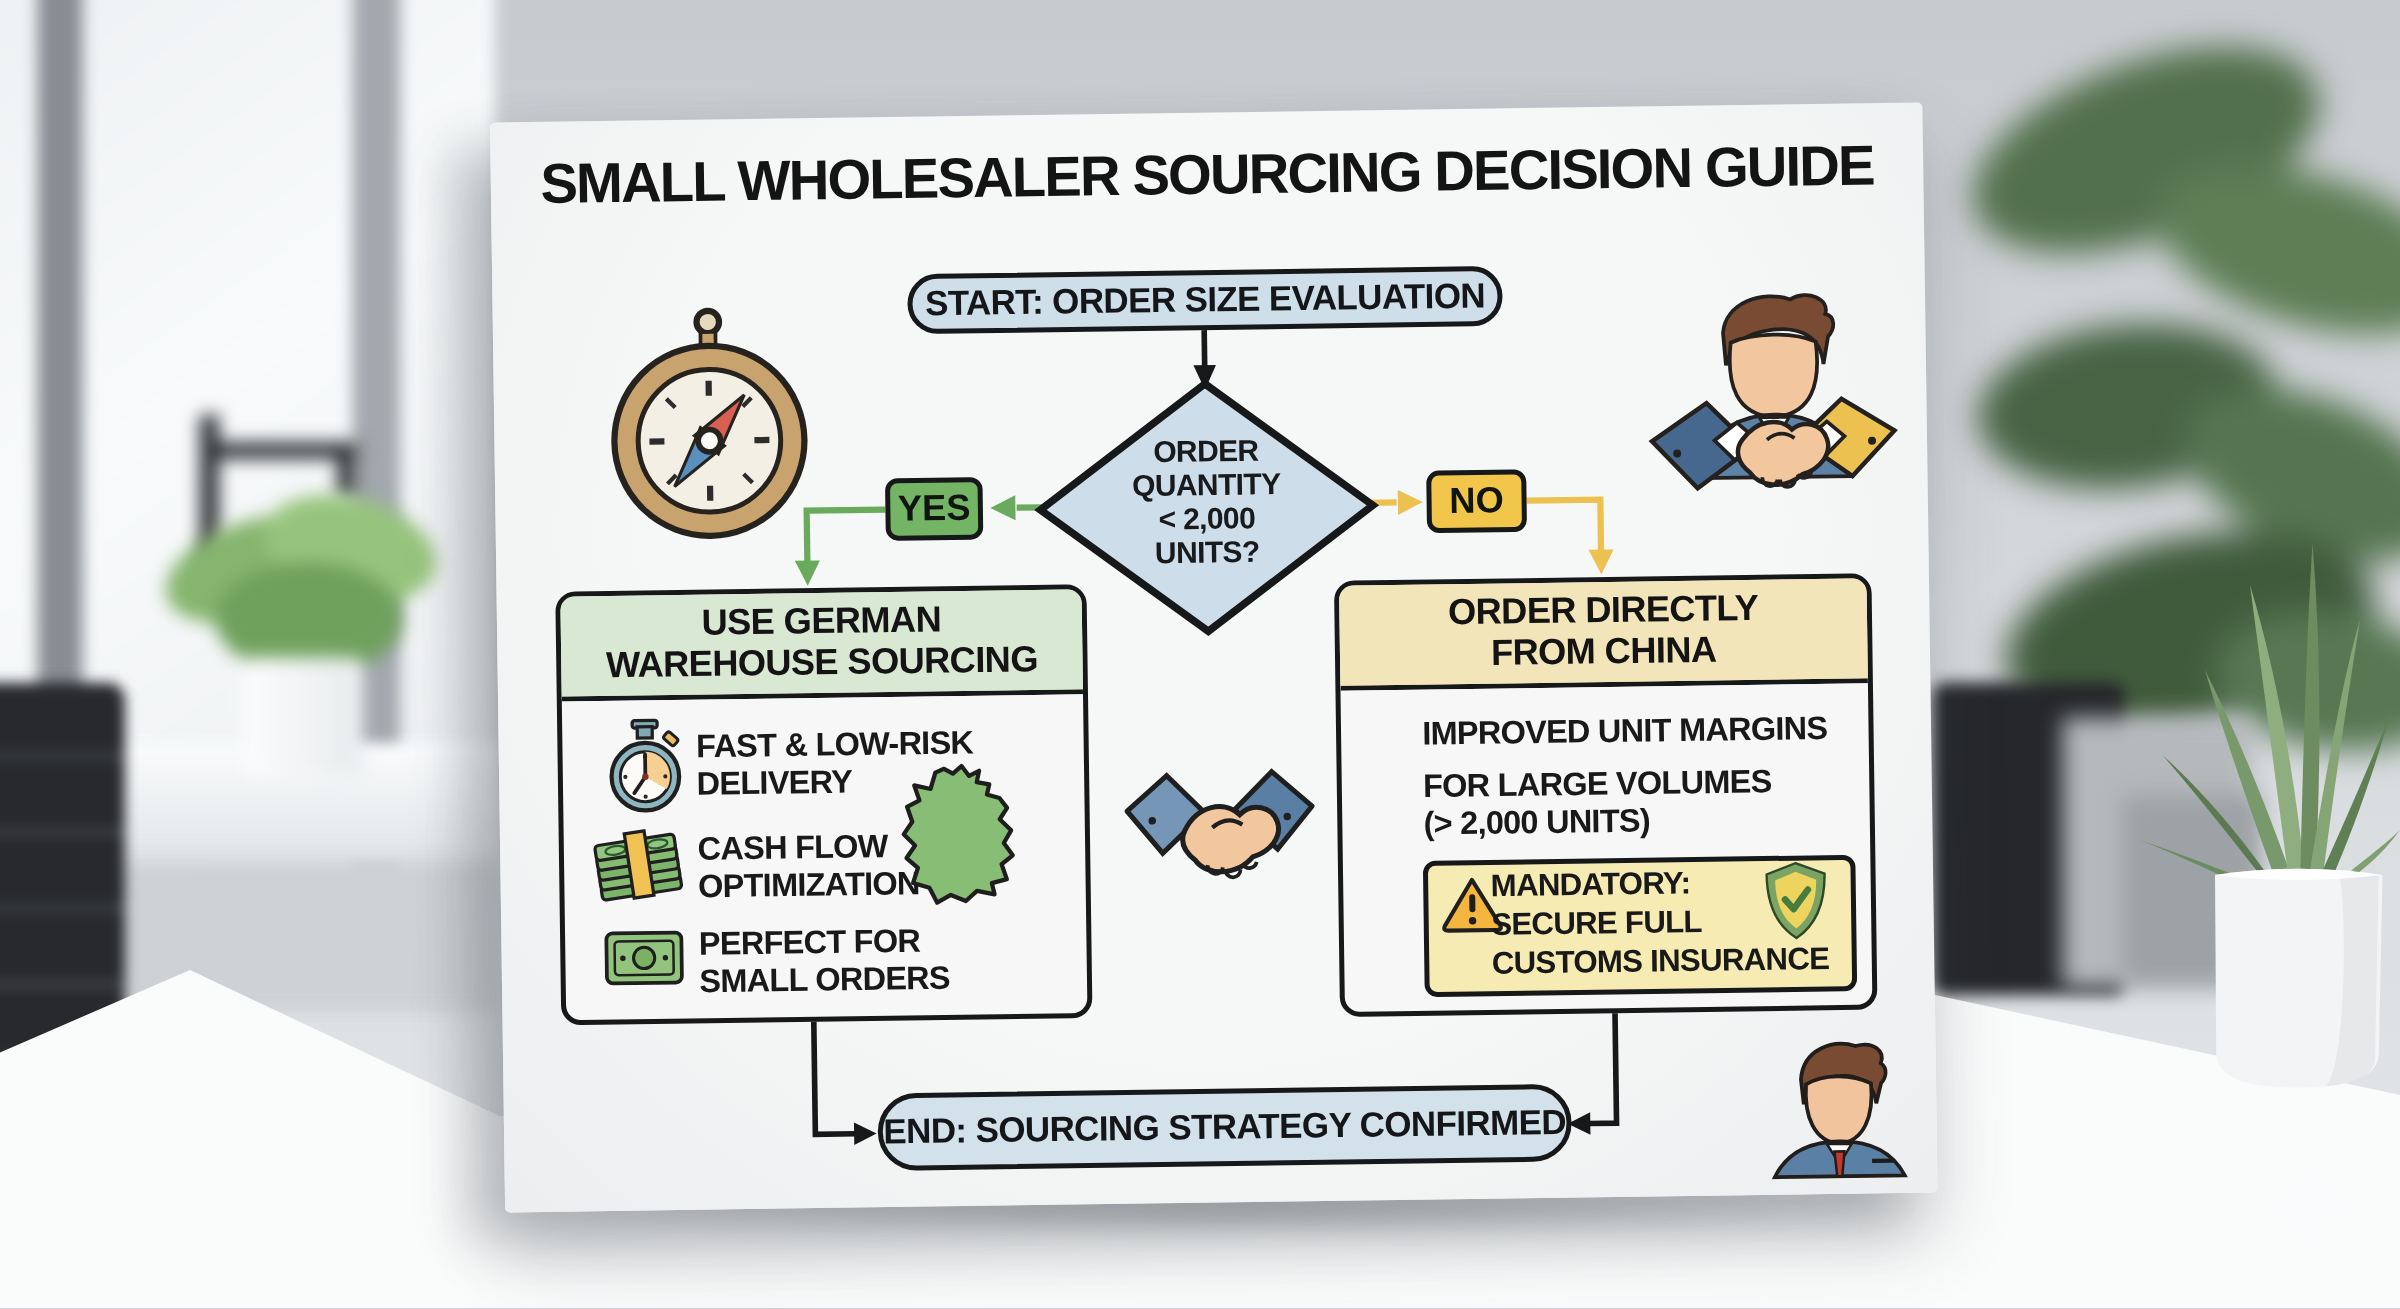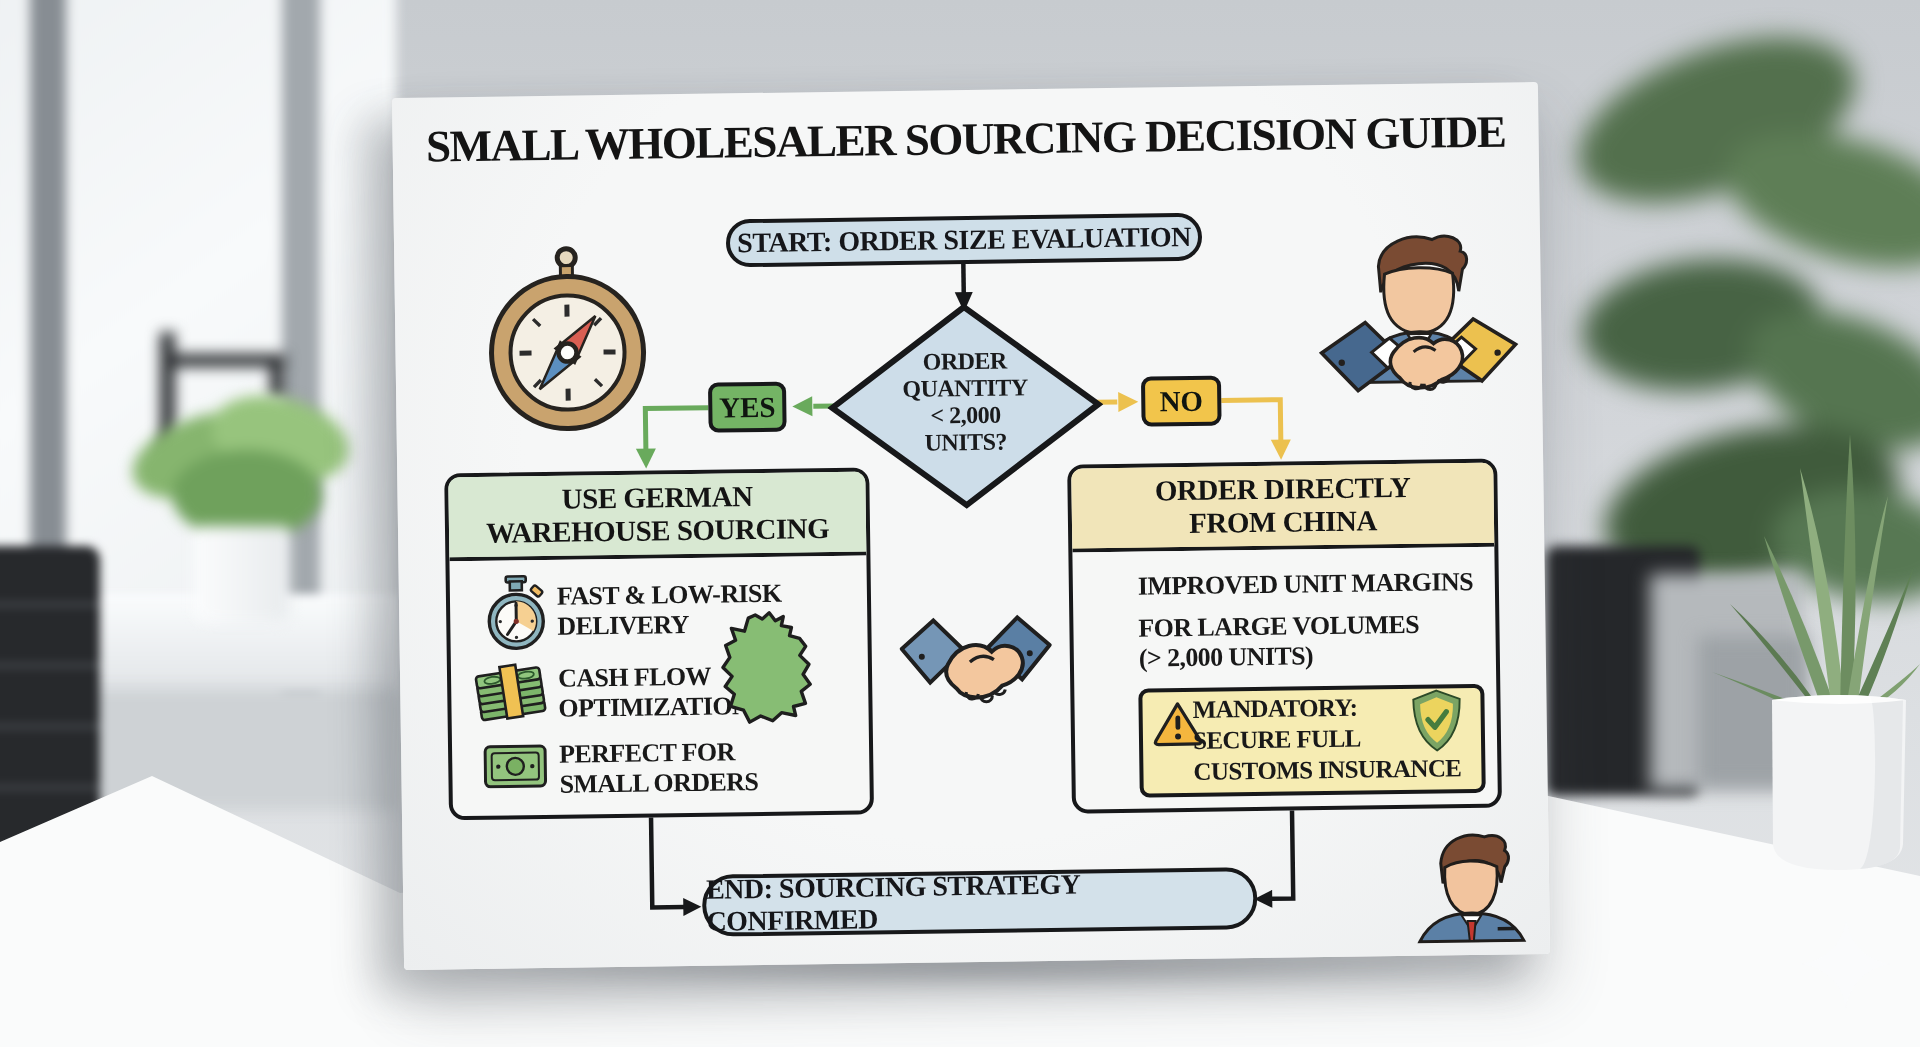--- a/index.html
+++ b/index.html
@@ -5,7 +5,7 @@
   html,body{margin:0;padding:0;background:#9aa0a6;}
   .scene{position:relative;width:1920px;height:1047px;overflow:hidden;
          background:linear-gradient(180deg,#c7cbcf 0%,#d2d5d9 38%,#dcdfe2 68%,#e4e6e8 100%);
-         font-family:Liberation Serif, serif;}
+         font-family:Liberation Sans, sans-serif;}
   .abs{position:absolute;}
 
   

